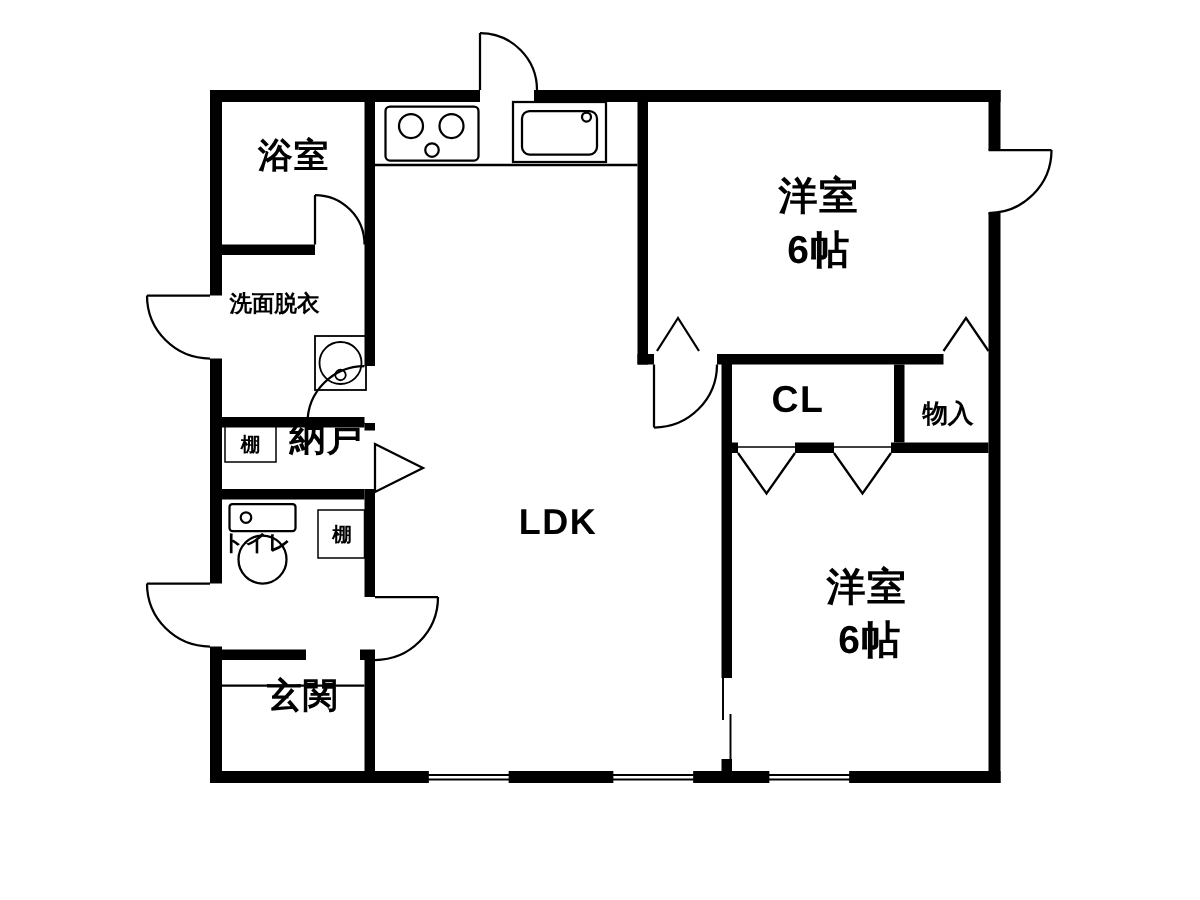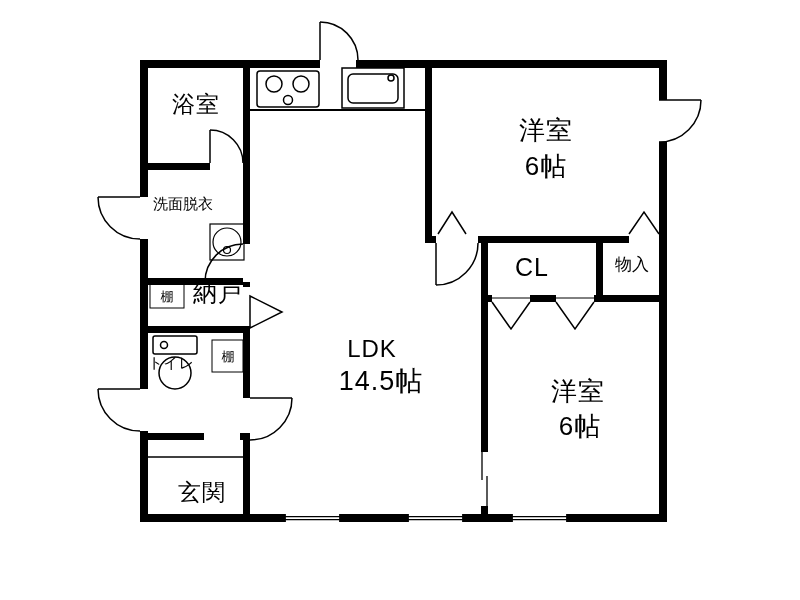--- a/index.html
+++ b/index.html
@@ -5,7 +5,7 @@
   html,body{margin:0;padding:0;background:#fff;}
   .stage{
     position:relative;width:800px;height:600px;background:#fff;
-    font-family:"Liberation Sans", sans-serif;overflow:hidden;
+    font-family:"Liberation Sans", sans-serif;overflow:hidden;font-weight:bold;
   }
   .stage svg{position:absolute;left:0;top:0;}
   .lbl{

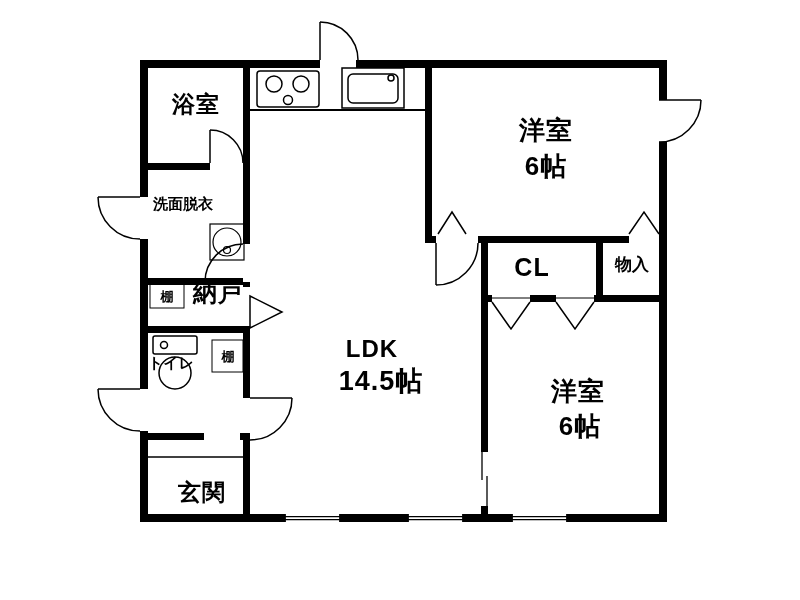--- a/index.html
+++ b/index.html
@@ -166,7 +166,7 @@
   <div class="lbl" style="left:546px;top:130px;font-size:26px">洋室</div>
   <div class="lbl" style="left:546px;top:166px;font-size:26px">6帖</div>
   <div class="lbl" style="left:532px;top:267px;font-size:25px">CL</div>
-  <div class="lbl" style="left:632px;top:264px;font-size:17px;letter-spacing:0">物入</div>
+  <div class="lbl" style="left:632px;top:276px;font-size:17px;letter-spacing:0">物入</div>
   <div class="lbl" style="left:578px;top:391px;font-size:26px">洋室</div>
   <div class="lbl" style="left:580px;top:426px;font-size:26px">6帖</div>
 

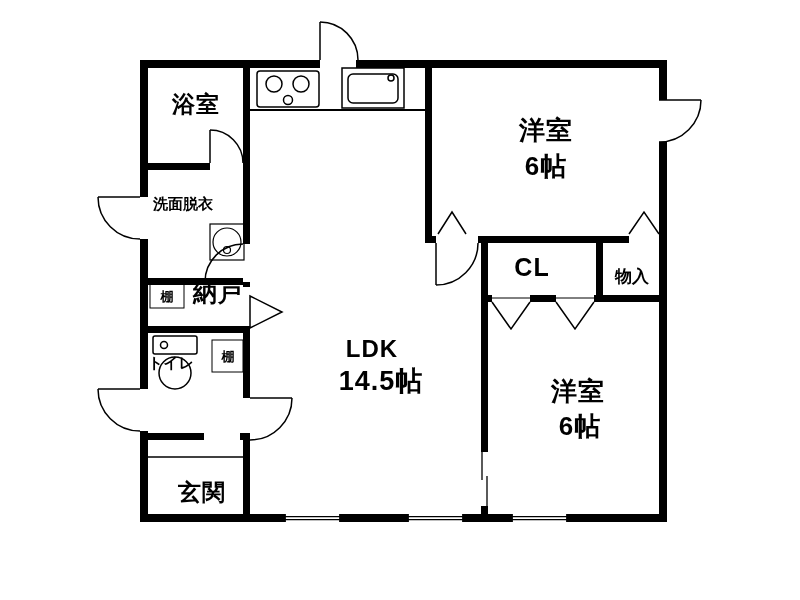--- a/index.html
+++ b/index.html
@@ -162,7 +162,6 @@
   <div class="lbl" style="left:171px;top:362px;font-size:15px;letter-spacing:0">トイレ</div>
   <div class="lbl" style="left:202px;top:492px;font-size:23px">玄関</div>
   <div class="lbl" style="left:372px;top:349px;font-size:24px">LDK</div>
-  <div class="lbl" style="left:381px;top:381px;font-size:27px">14.5帖</div>
   <div class="lbl" style="left:546px;top:130px;font-size:26px">洋室</div>
   <div class="lbl" style="left:546px;top:166px;font-size:26px">6帖</div>
   <div class="lbl" style="left:532px;top:267px;font-size:25px">CL</div>

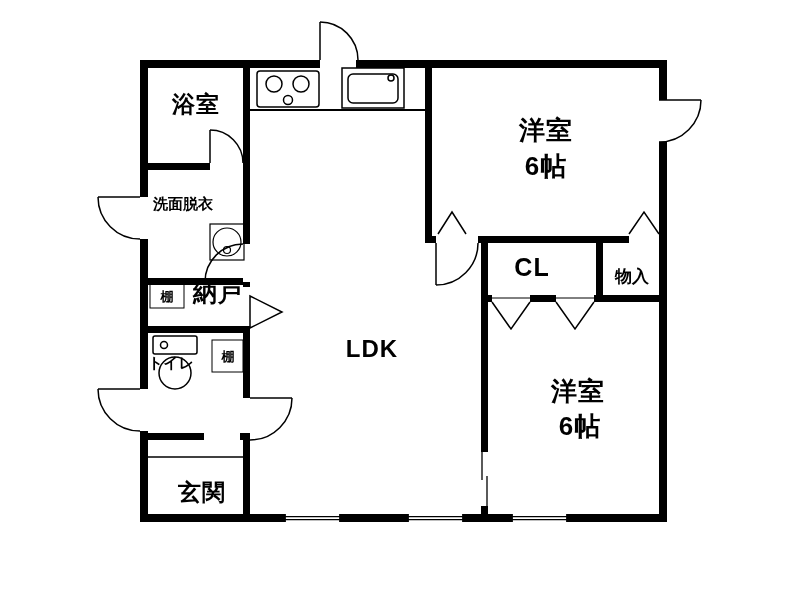--- a/index.html
+++ b/index.html
@@ -160,7 +160,7 @@
   <div class="lbl" style="left:167px;top:296px;font-size:13px;letter-spacing:0">棚</div>
   <div class="lbl" style="left:228px;top:356px;font-size:13px;letter-spacing:0">棚</div>
   <div class="lbl" style="left:171px;top:362px;font-size:15px;letter-spacing:0">トイレ</div>
-  <div class="lbl" style="left:202px;top:492px;font-size:23px">玄関</div>
+  <div class="lbl" style="left:202px;top:464px;font-size:23px">玄関</div>
   <div class="lbl" style="left:372px;top:349px;font-size:24px">LDK</div>
   <div class="lbl" style="left:546px;top:130px;font-size:26px">洋室</div>
   <div class="lbl" style="left:546px;top:166px;font-size:26px">6帖</div>

